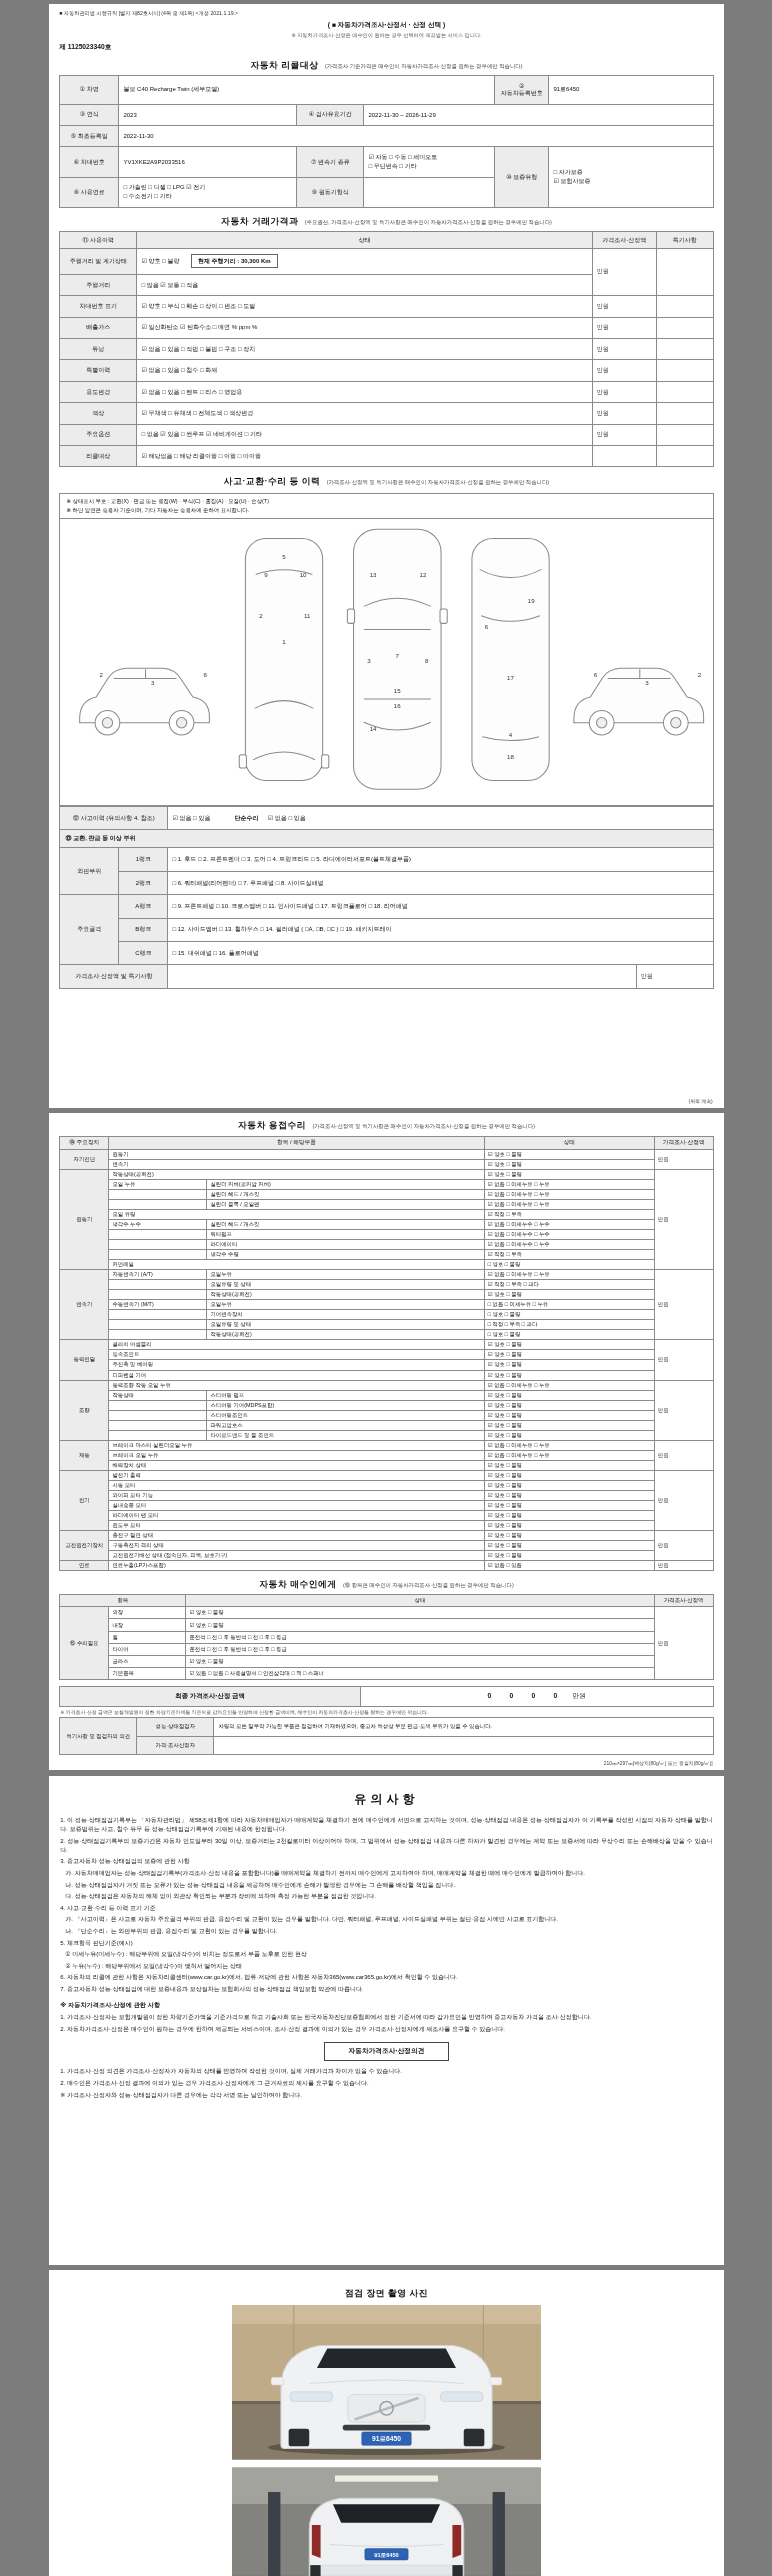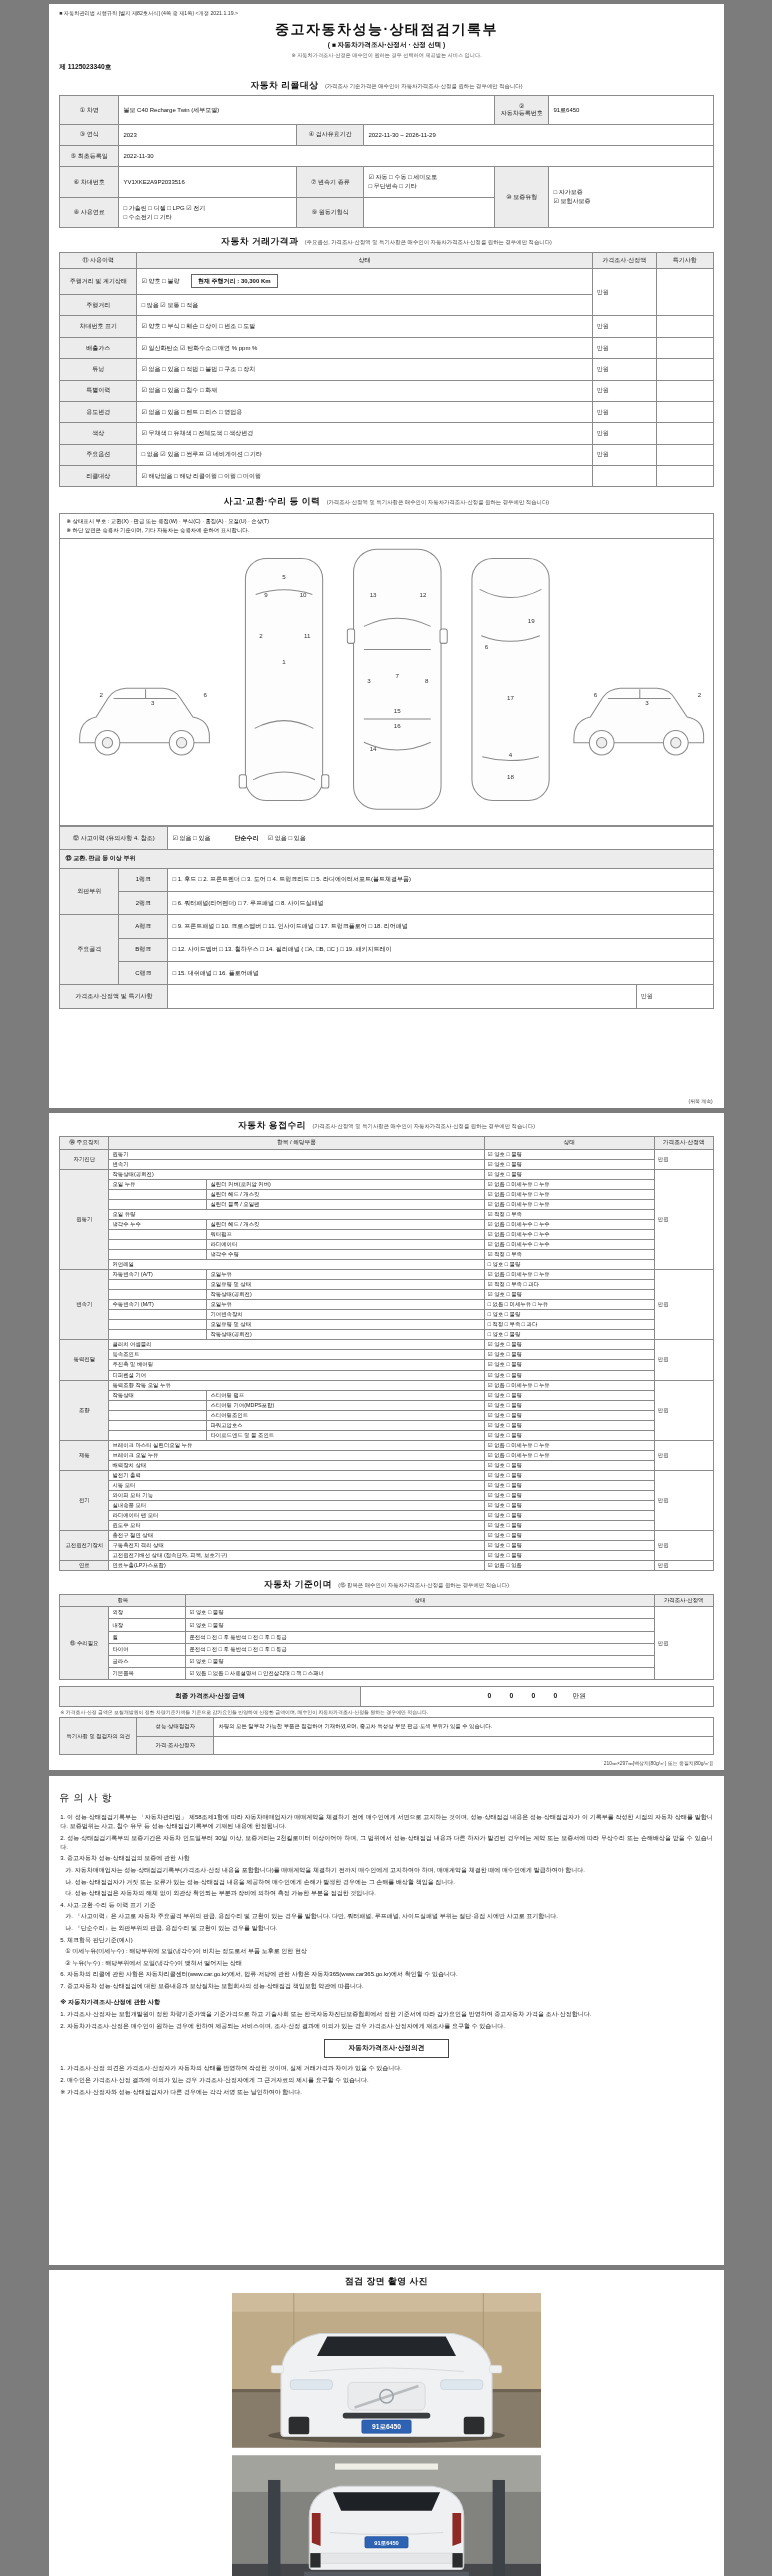--- a/index.html
+++ b/index.html
@@ -63,7 +63,6 @@
 
   <div class="page page1">
     <div class="form-ref">■ 자동차관리법 시행규칙 [별지 제82호서식] (4쪽 중 제1쪽)  &lt;개정 2021.1.19.&gt;</div>
-    <div class="title">중고자동차성능·상태점검기록부</div>
     <div class="subtitle">( ■ 자동차가격조사·산정서 · 산정 선택 )</div>
     <div class="subtitle-note">※ 자동차가격조사·산정은 매수인이 원하는 경우 선택하여 제공받는 서비스 입니다.</div>
     <div class="doc-no">제 1125023340호</div>

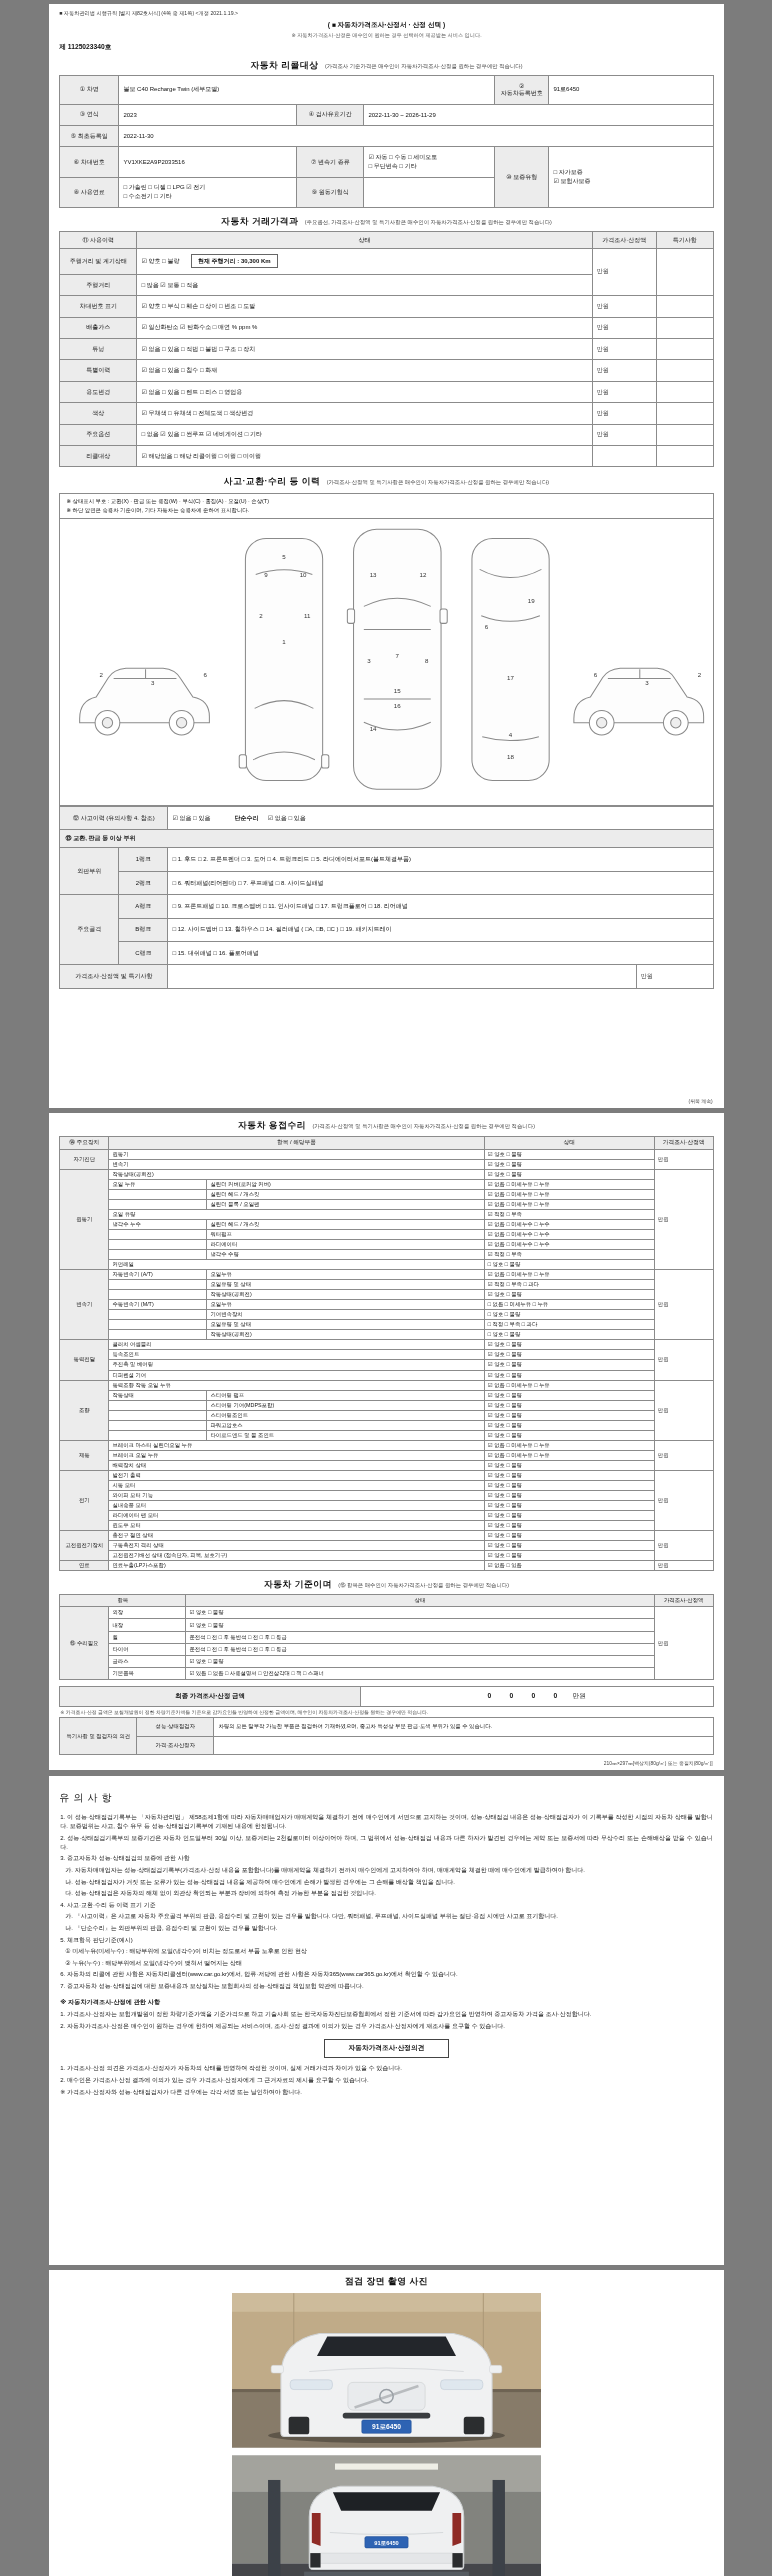--- a/index.html
+++ b/index.html
@@ -571,7 +571,7 @@
       </table>
 
     <div class="sec-head">
-      <span class="sec-title">자동차 기준이며</span>
+      <span class="sec-title">자동차 매수인에게</span>
       <span class="sec-note">(⑮ 항목은 매수인이 자동차가격조사·산정을 원하는 경우에만 적습니다)</span>
     </div>
     <table class="tbl etc-tbl">

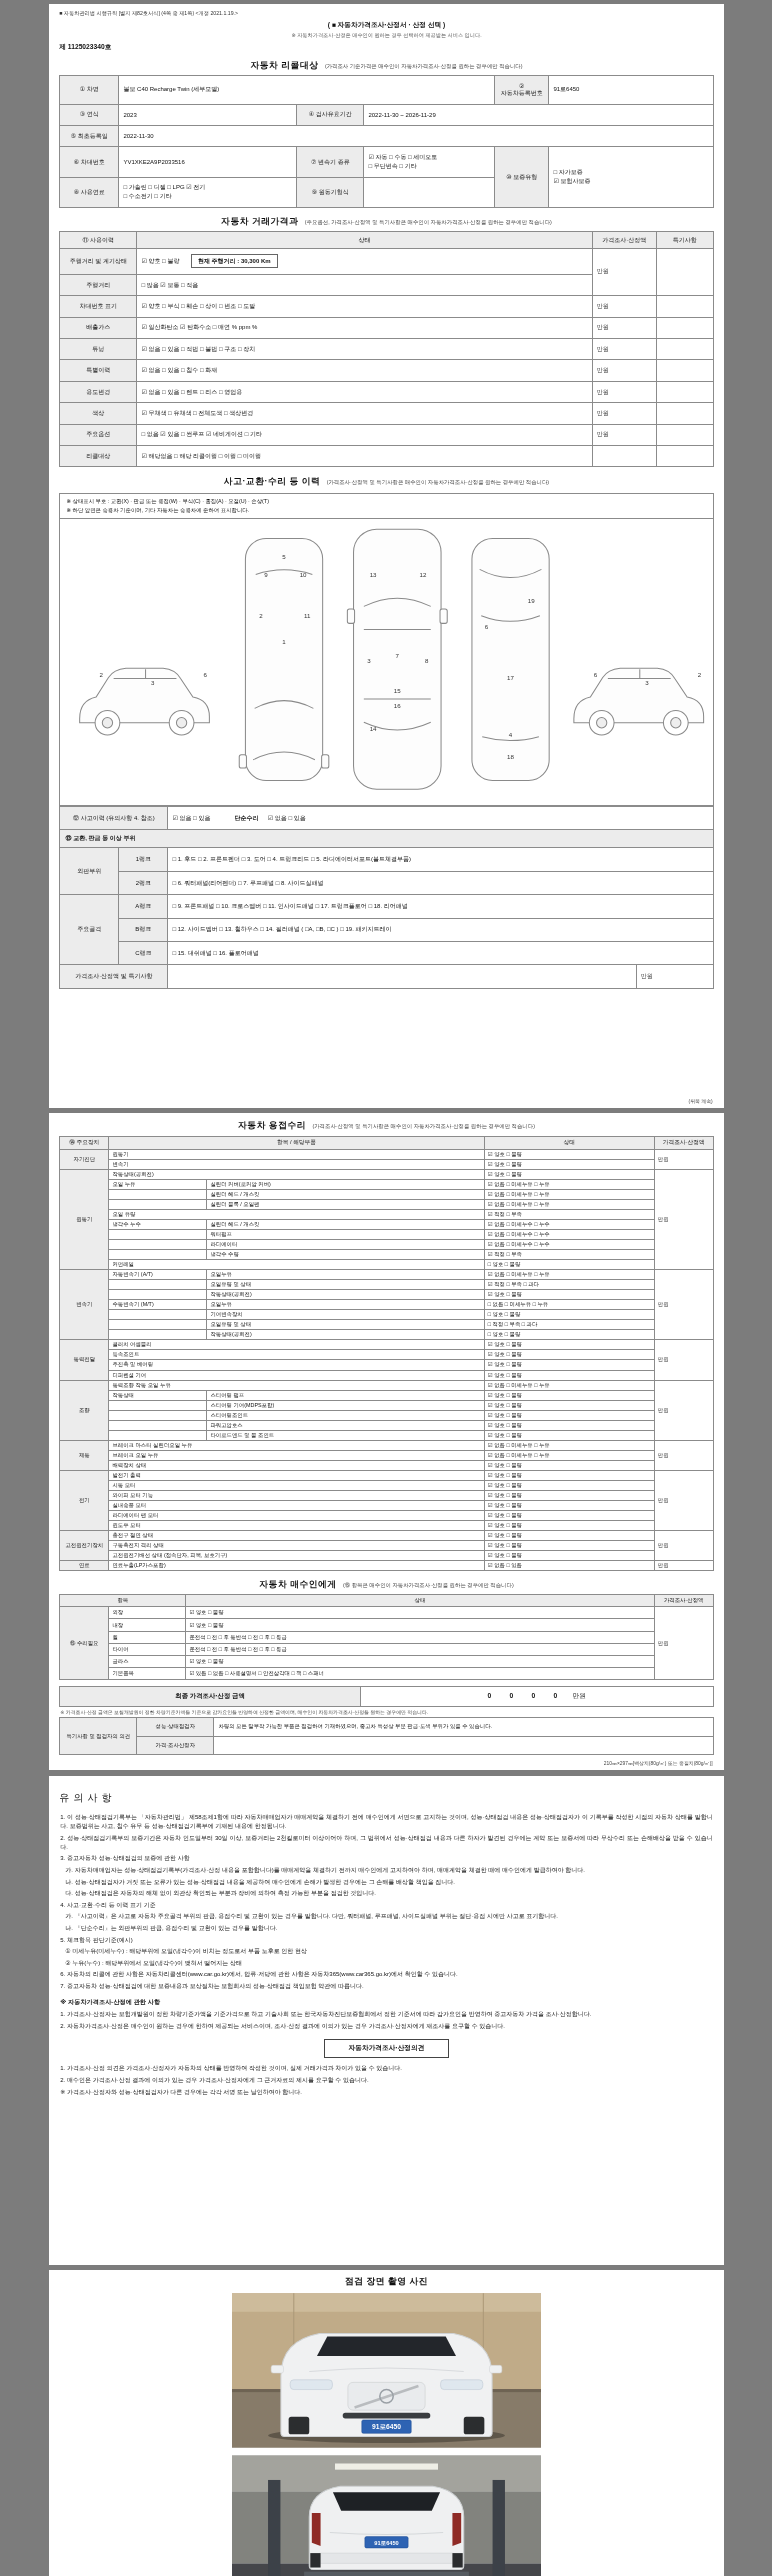--- a/index.html
+++ b/index.html
@@ -48,7 +48,7 @@
   .small-note{font-size:4.9px;color:#444;margin:2.1px 1px}
   .remarks-tbl th,.remarks-tbl td{padding:5.2px 4.1px;font-size:5.4px}
   .page-foot{position:absolute;right:11.3px;bottom:4.1px;font-size:4.9px;color:#444}
-  .notice-title{text-align:left;font-size:10px;font-weight:normal;letter-spacing:4.1px;margin:9.3px 0 8.2px}
+  .notice-title{text-align:center;font-size:12px;font-weight:bold;letter-spacing:4.1px;margin:9.3px 0 8.2px}
   .np{font-size:6px;line-height:1.5;margin:2.6px 1px;white-space:pre-wrap;text-align:justify}
   .n-sub{font-size:6.2px;font-weight:bold;margin:7.2px 1px 3.1px}
   .n-box-wrap{text-align:center;margin:8.2px 0 6.2px}

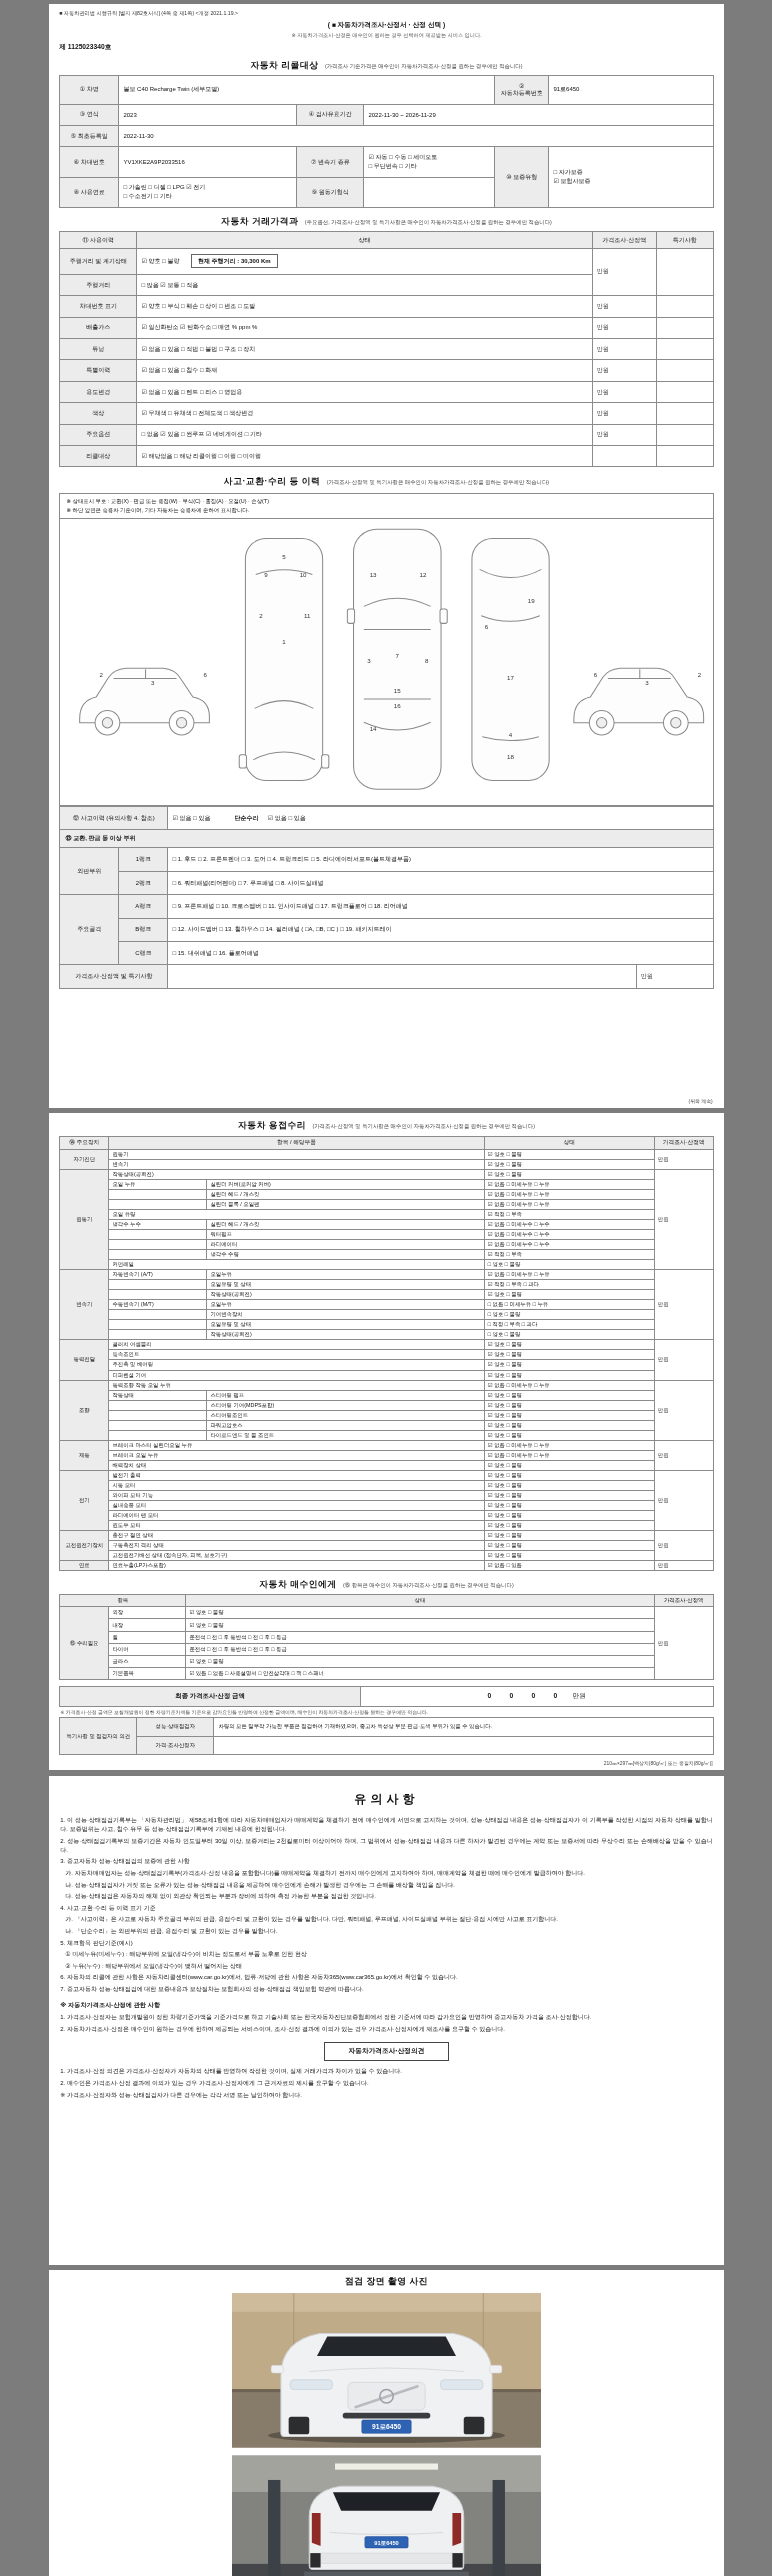--- a/index.html
+++ b/index.html
@@ -675,7 +675,7 @@
   </div>
 
   <div class="page page4">
-    <div class="sec-head" style="margin-top:0">
+    <div class="sec-head" style="margin-top:12px">
       <span class="sec-title">점검 장면 촬영 사진</span>
     </div>
     <div class="photo">

